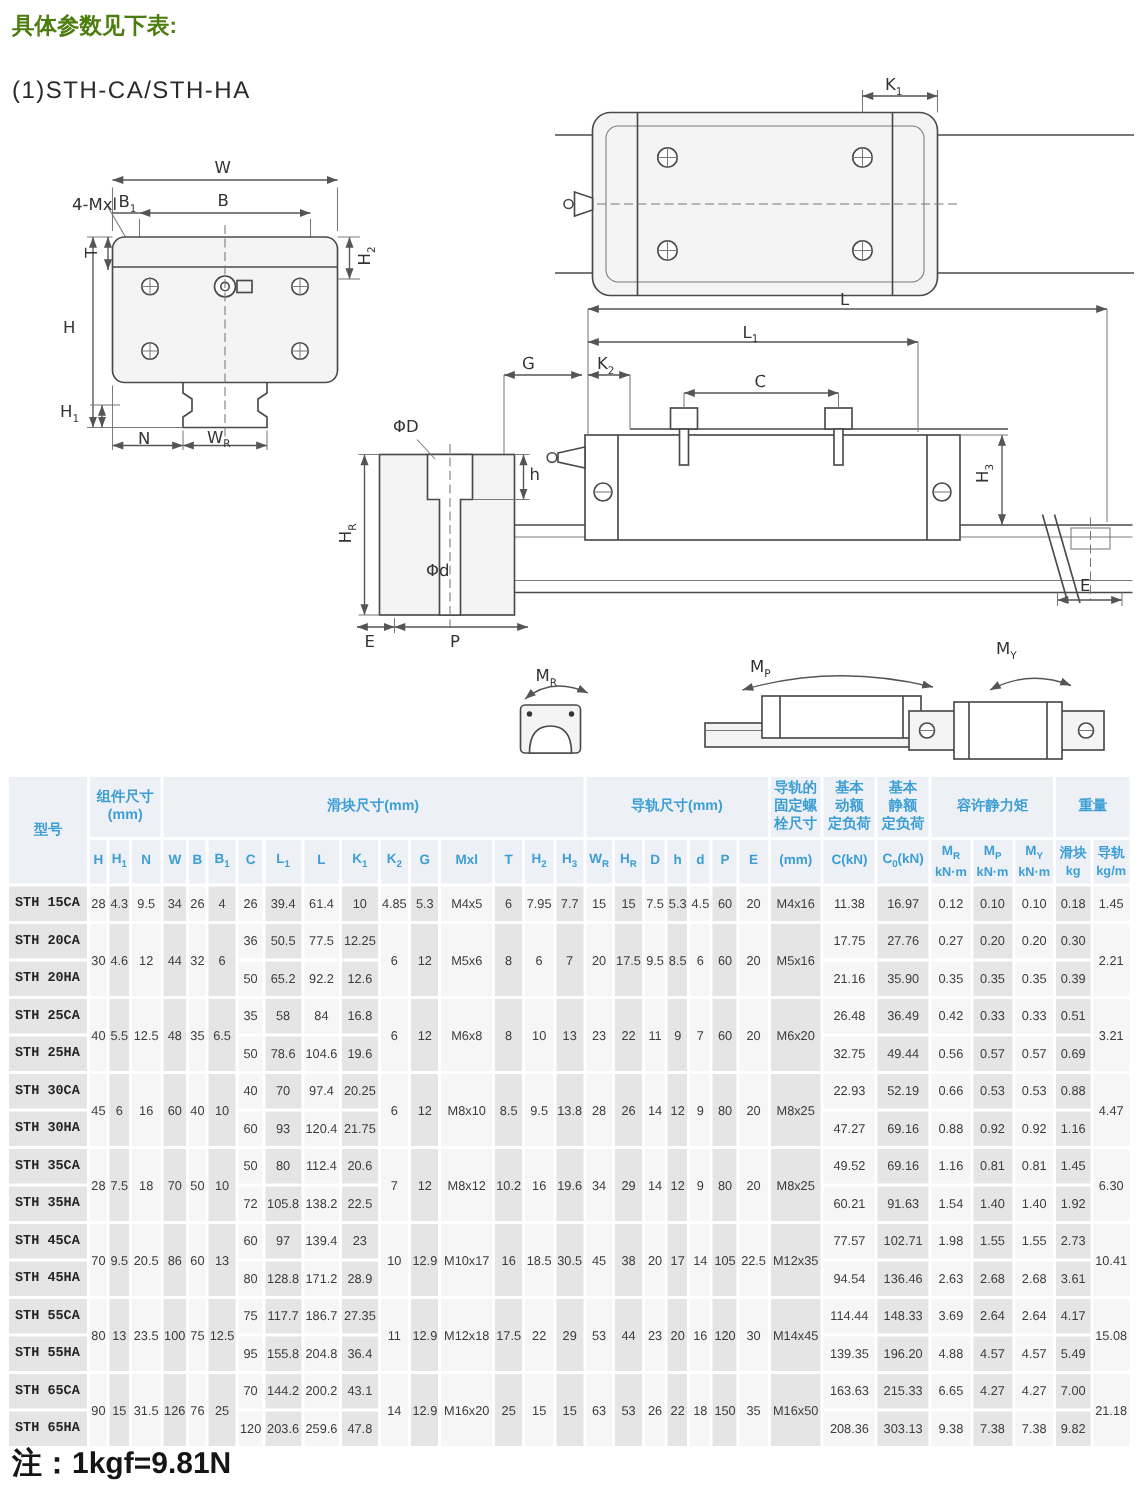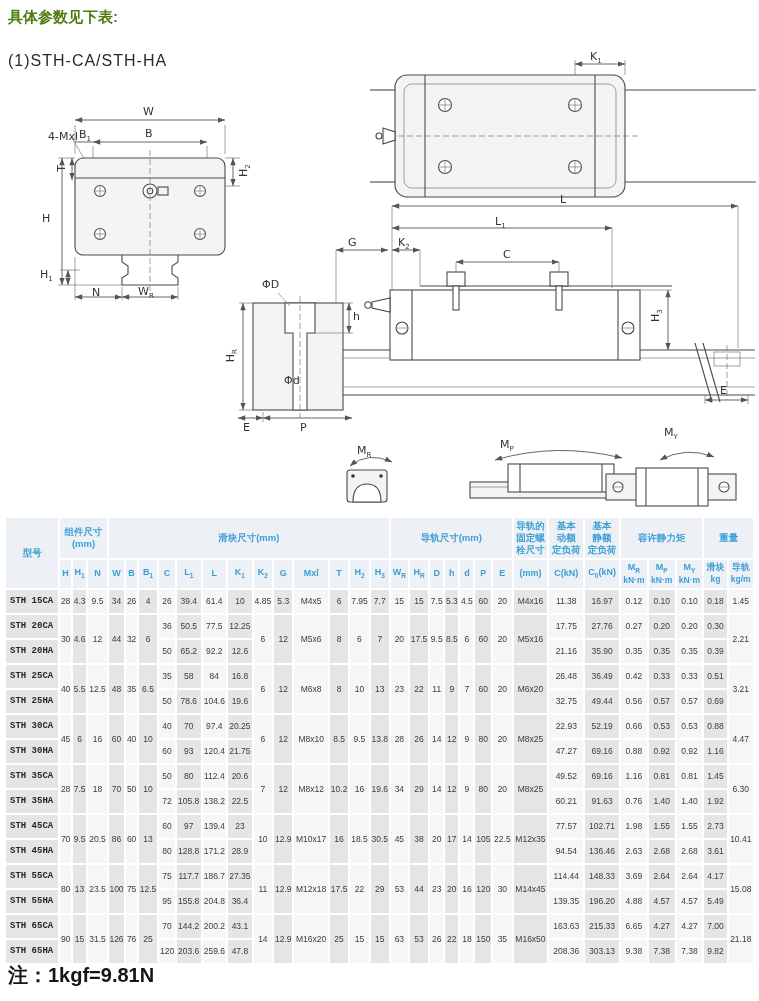--- a/index.html
+++ b/index.html
@@ -523,7 +523,7 @@
             <td class="ce">22.5</td>
             <td class="co">60.21</td>
             <td class="ce">91.63</td>
-            <td class="co">0.76</td>
+            <td class="co">1.54</td>
             <td class="ce">1.40</td>
             <td class="co">1.40</td>
             <td class="ce">1.92</td>

